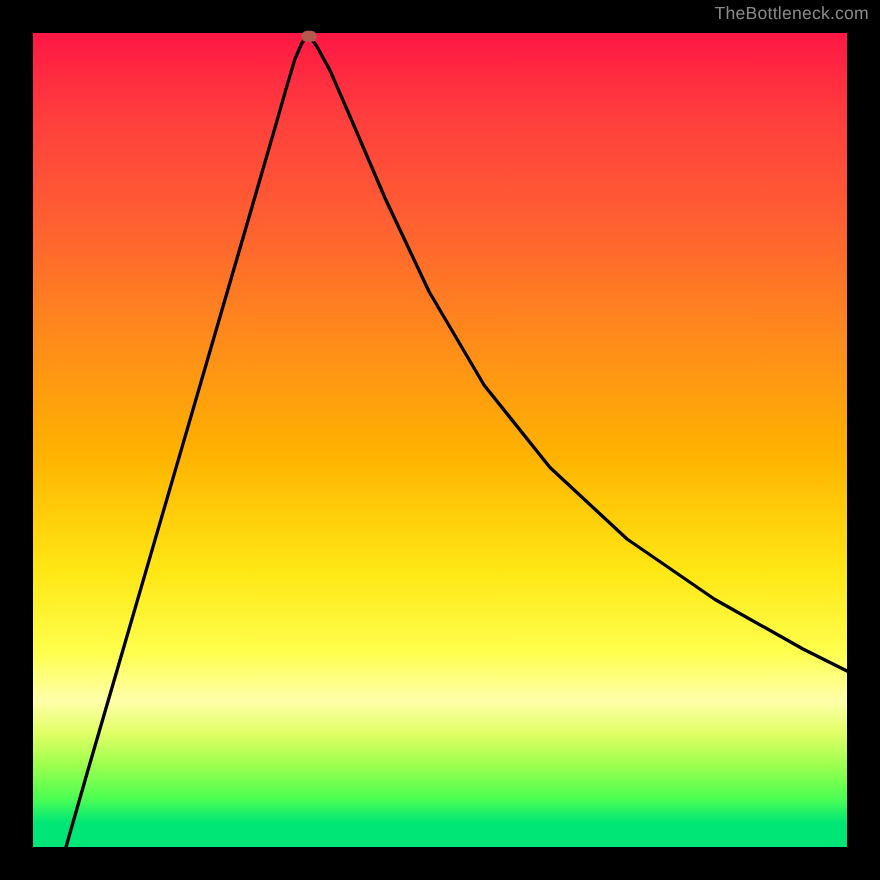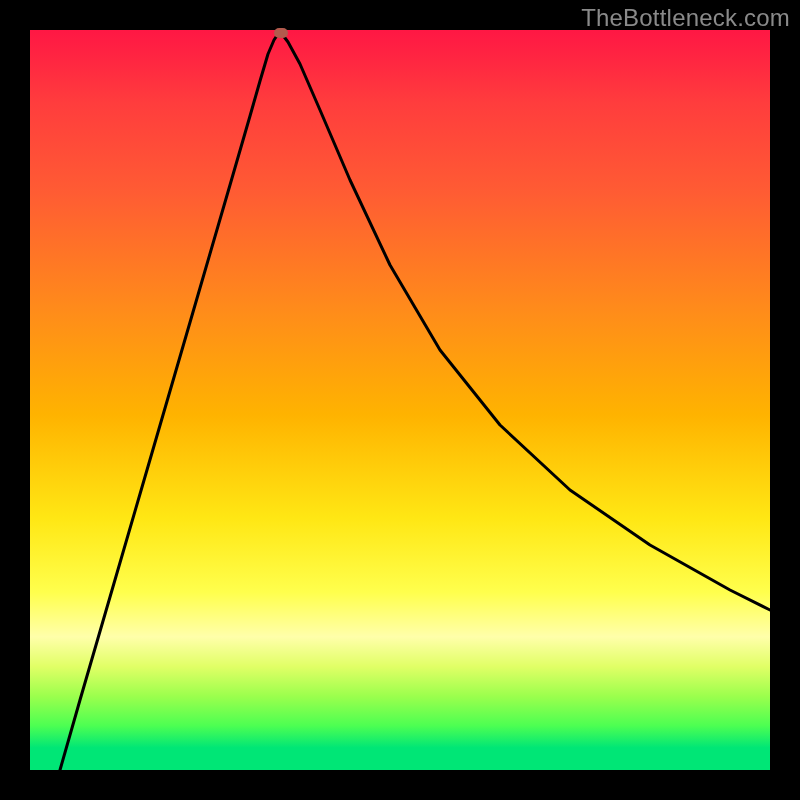--- a/index.html
+++ b/index.html
@@ -61,7 +61,7 @@
     top: 4px;
     right: 10px;
     color: #8a8a8a;
-    font-size: 24px;
+    font-size: 16px;
     font-weight: 500;
     letter-spacing: 0.2px;
   }

